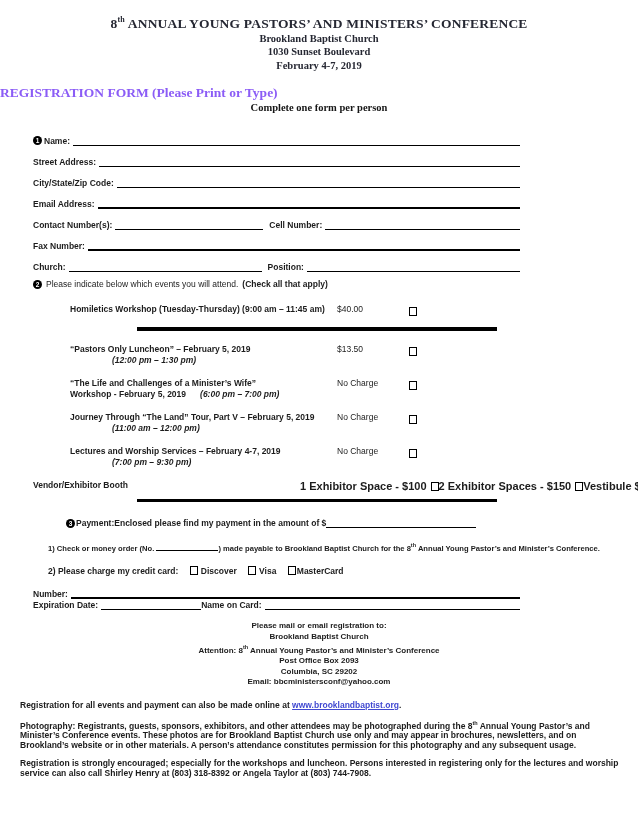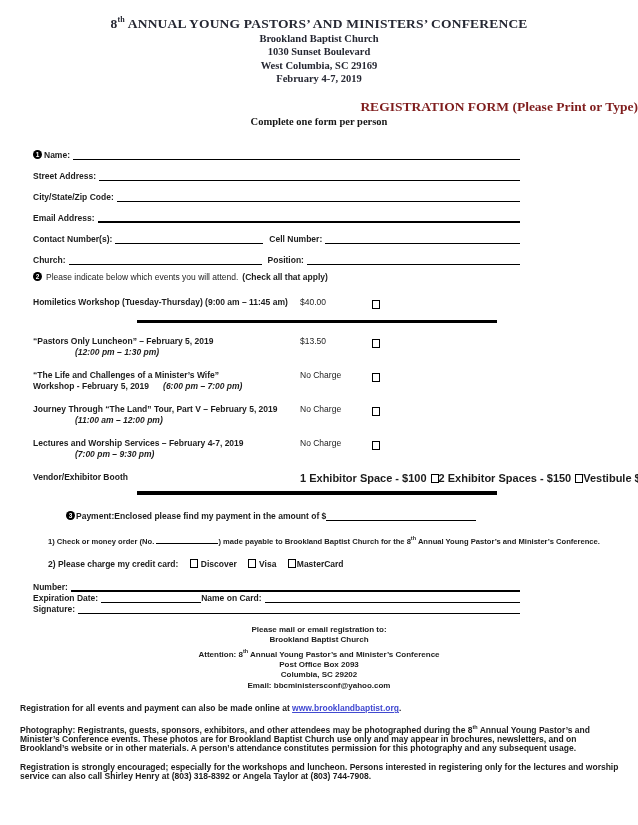--- a/index.html
+++ b/index.html
@@ -80,7 +80,6 @@
     <div class="h-title"><span>8</span><sup>th</sup><span> ANNUAL YOUNG PASTORS’ AND MINISTERS’ CONFERENCE</span></div>
     <div class="h-sub">Brookland Baptist Church</div>
     <div class="h-sub">1030 Sunset Boulevard</div>
-    <div class="h-sub">West Columbia, SC 29169</div>
     <div class="h-sub">February 4-7, 2019</div>
   </div>
   <div class="reg-title">REGISTRATION FORM (Please Print or Type)</div>

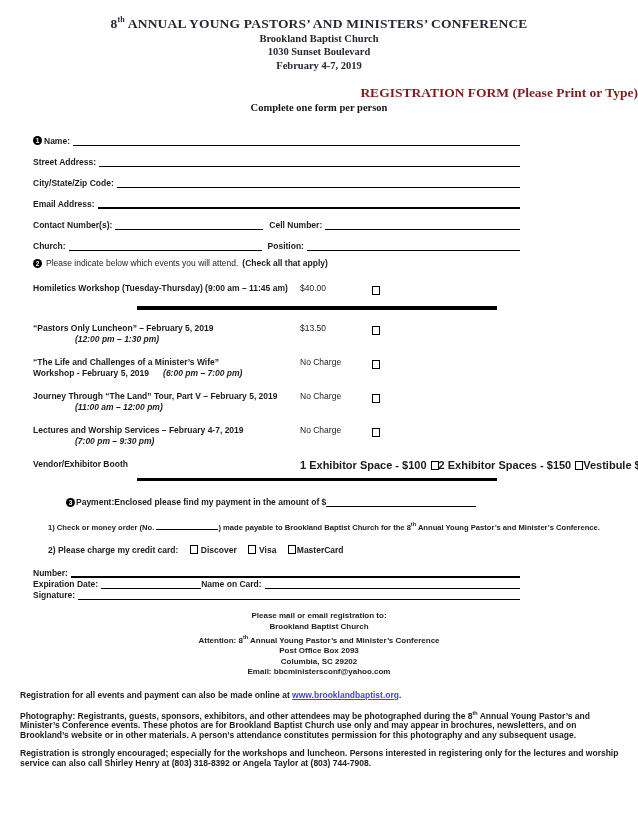--- a/index.html
+++ b/index.html
@@ -13,8 +13,8 @@
   .h-title { font-size:13.5px; line-height:16px; letter-spacing:0.2px; }
   .h-title sup { font-size:8px; }
   .h-sub { font-size:10.5px; line-height:13.5px; }
-  .reg-title { margin-top:13px; text-align:right; font-family:"Liberation Serif", serif;
-               font-weight:bold; font-size:13.5px; color:#7f1d1d; }
+  .reg-title { margin-top:13px; text-align:left; font-family:"Liberation Serif", serif;
+               font-weight:bold; font-size:13.5px; color:#8b5cf6; }
   .reg-sub { text-align:center; font-family:"Liberation Serif", serif; font-weight:bold;
              font-size:10.5px; color:#161616; line-height:13px; }
   

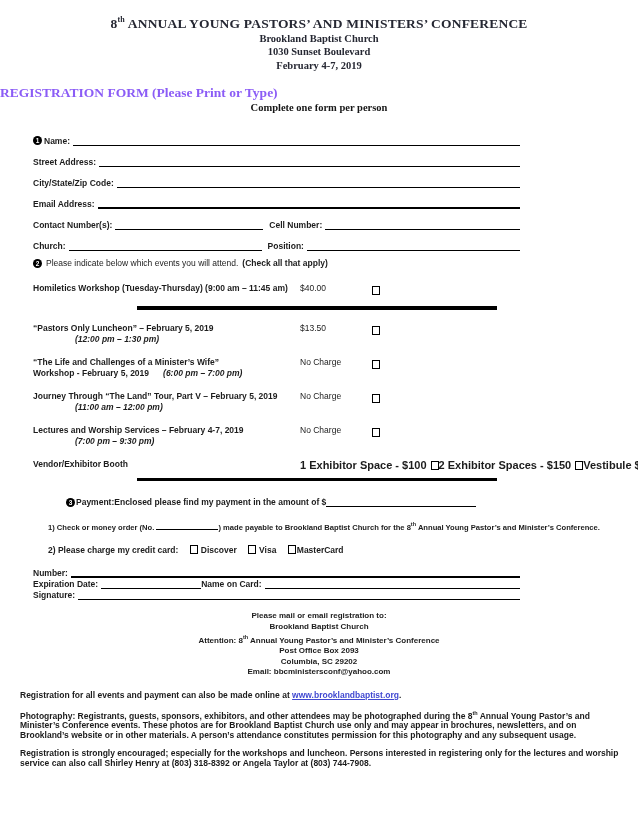--- a/index.html
+++ b/index.html
@@ -110,6 +110,10 @@
       <span class="fline"></span>
     </div>
     <div class="frow">
+      <span class="flbl">Fax Number:</span>
+      <span class="fline thick"></span>
+    </div>
+    <div class="frow">
       <span class="flbl">Church:</span>
       <span class="fline fx193"></span>
       <span class="flbl second">Position:</span>

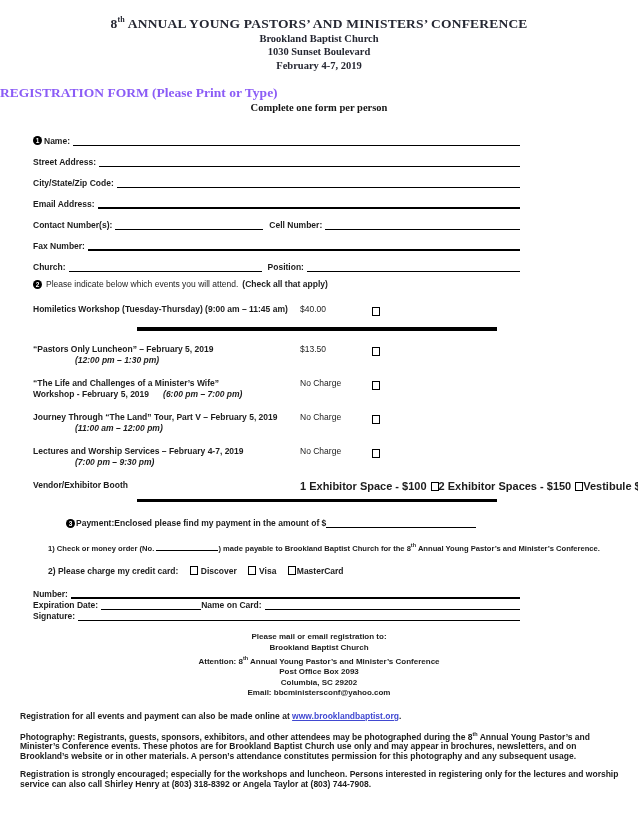--- a/index.html
+++ b/index.html
@@ -37,7 +37,7 @@
   .sec2 .tb { font-weight:bold; padding-left:4px; }
   
   .events { margin:15px 18px 0 33px; }
-  .ev { display:grid; grid-template-columns:267px 72px auto; align-items:start; margin-bottom:12px; }
+  .ev { display:grid; grid-template-columns:267px 72px auto; align-items:start; margin-bottom:12px;margin-left:37px; }
   .nm { font-size:8.5px; font-weight:bold; line-height:11px; }
   .tm { font-size:8.5px; font-weight:bold; font-style:italic; line-height:11px; padding-left:42px; }
   .tm-inline { font-style:italic; padding-left:14px; }

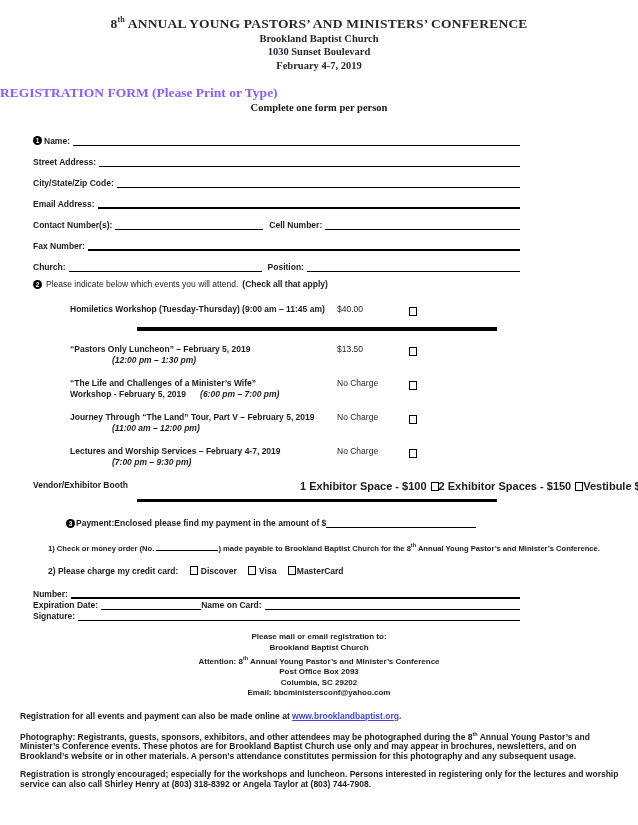--- a/index.html
+++ b/index.html
@@ -212,10 +212,6 @@
         <span class="flbl">Name on Card:</span>
         <span class="fline"></span>
       </div>
-      <div class="pay-row">
-        <span class="flbl">Signature:</span>
-        <span class="fline"></span>
-      </div>
     </div>
   </div>
 

